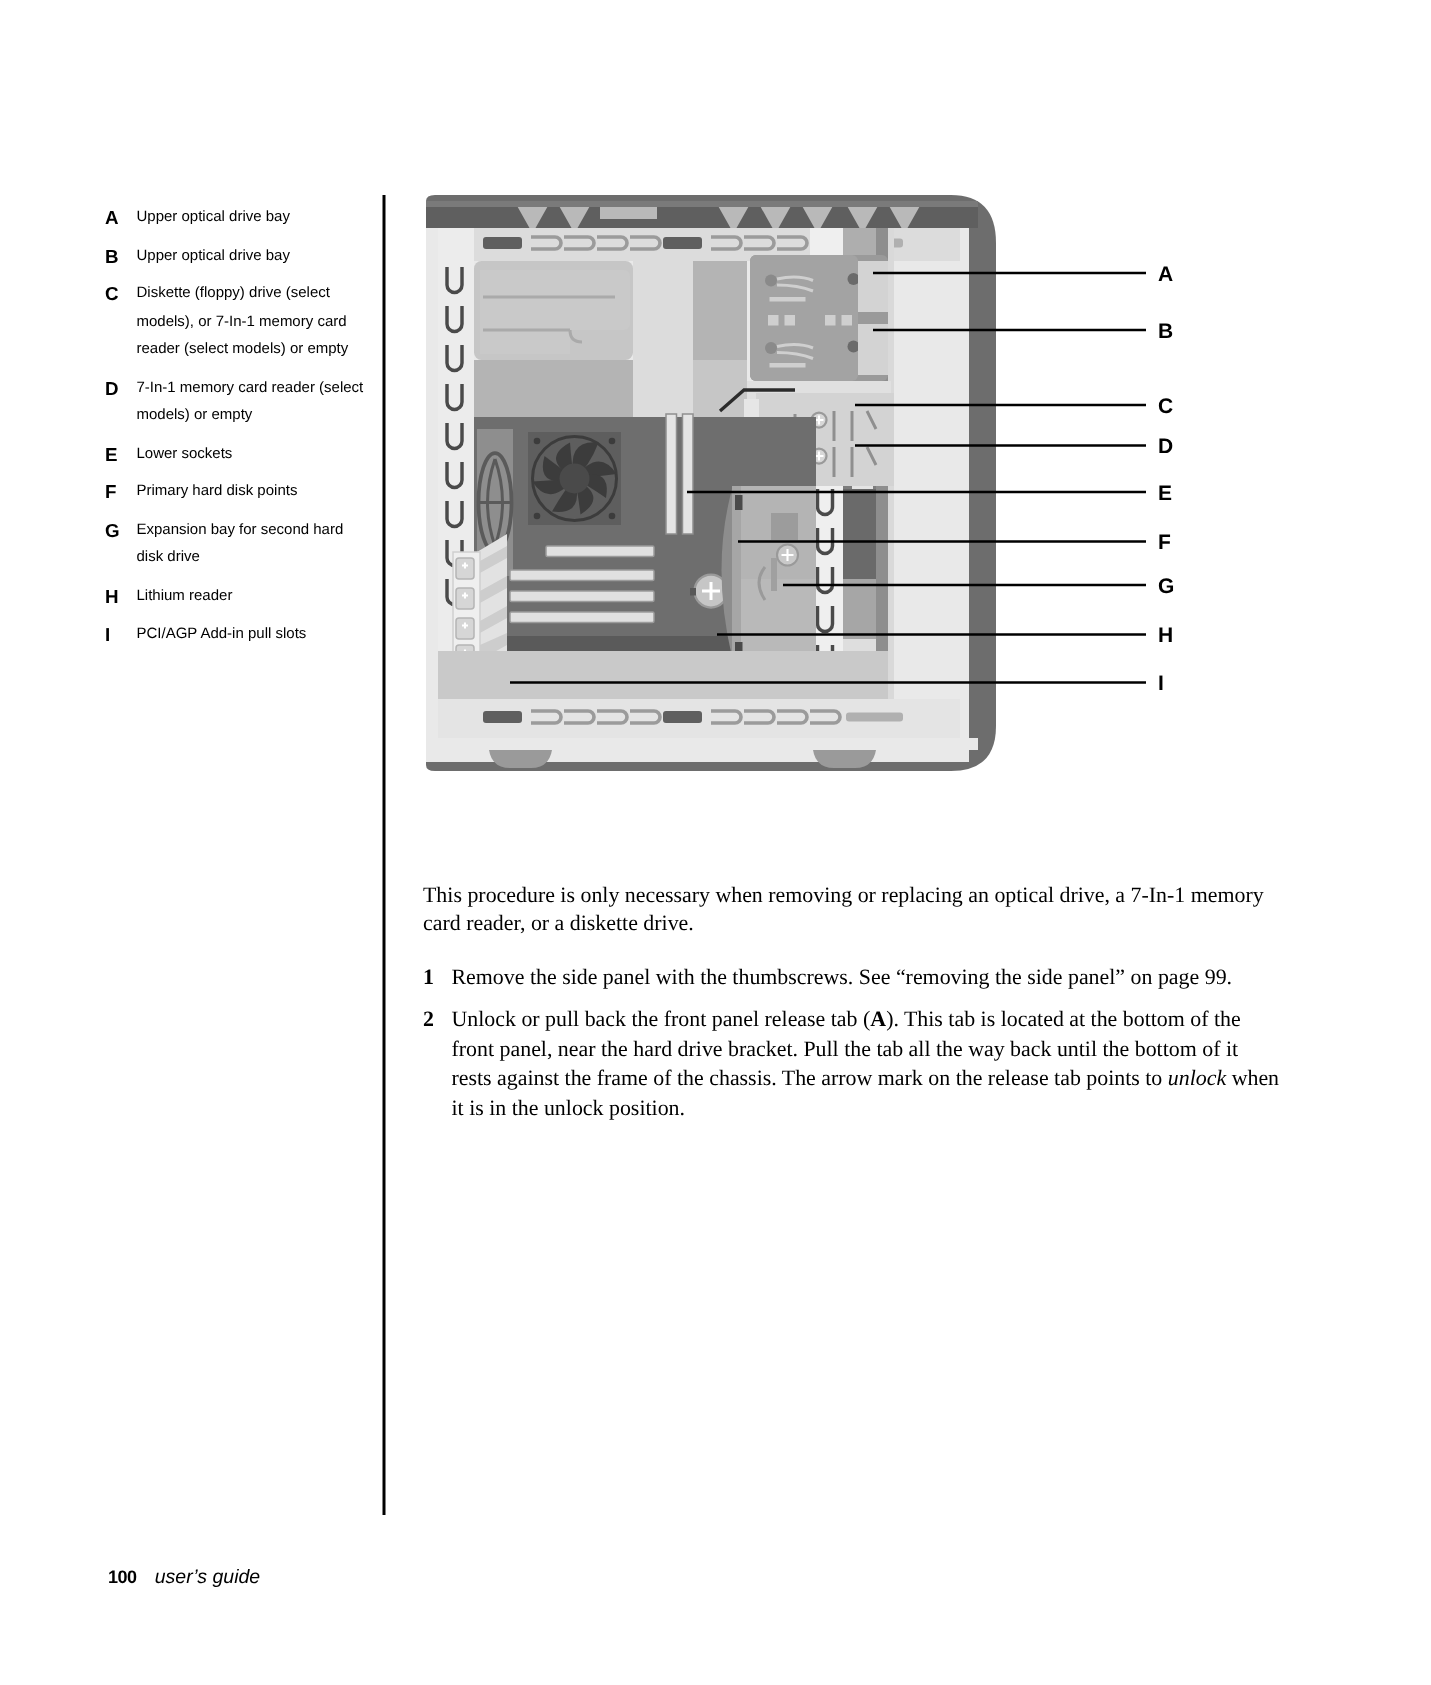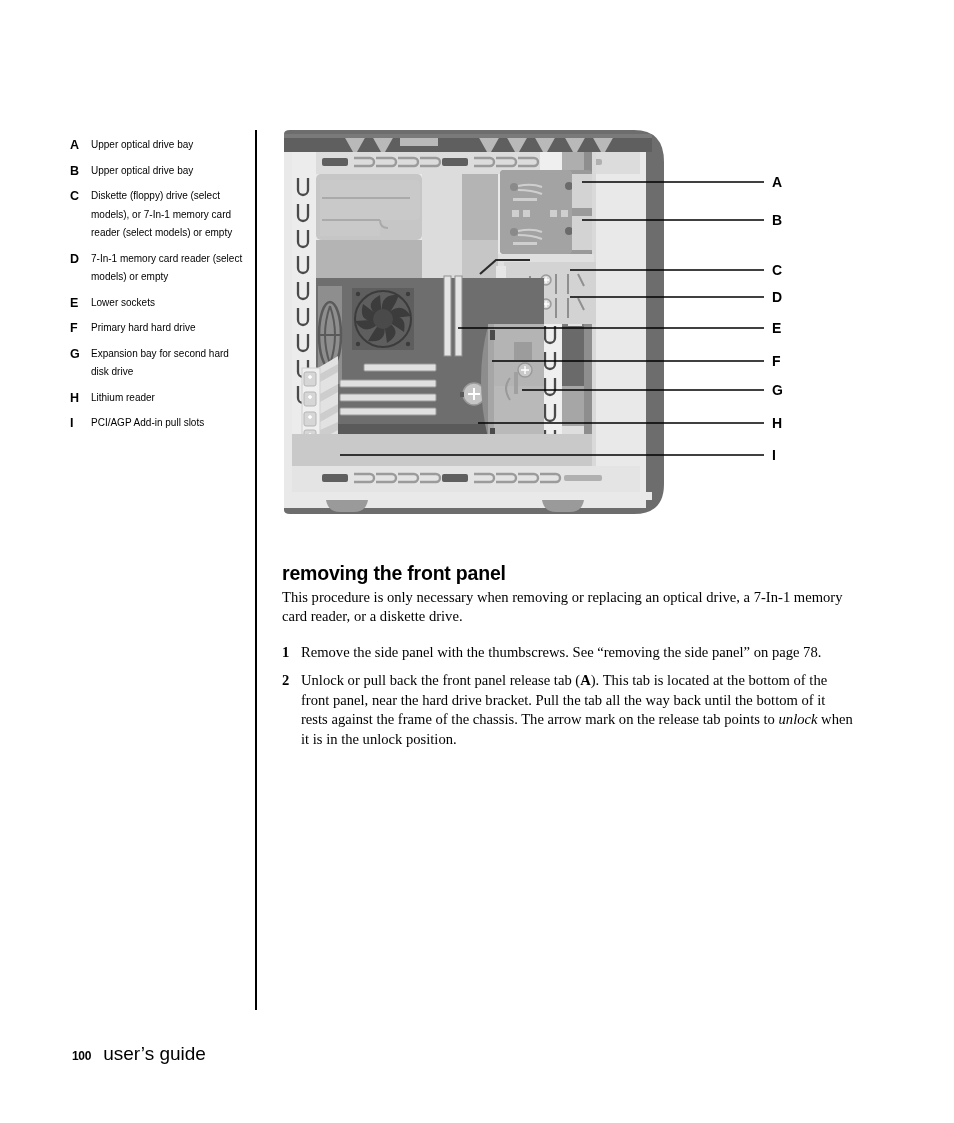--- a/index.html
+++ b/index.html
@@ -94,7 +94,7 @@
     </div>
     <div class="row">
       <div class="ltr">F</div>
-      <div class="txt">Primary hard hard drive</div>
+      <div class="txt">Primary hard disk points</div>
     </div>
     <div class="row">
       <div class="ltr">G</div>

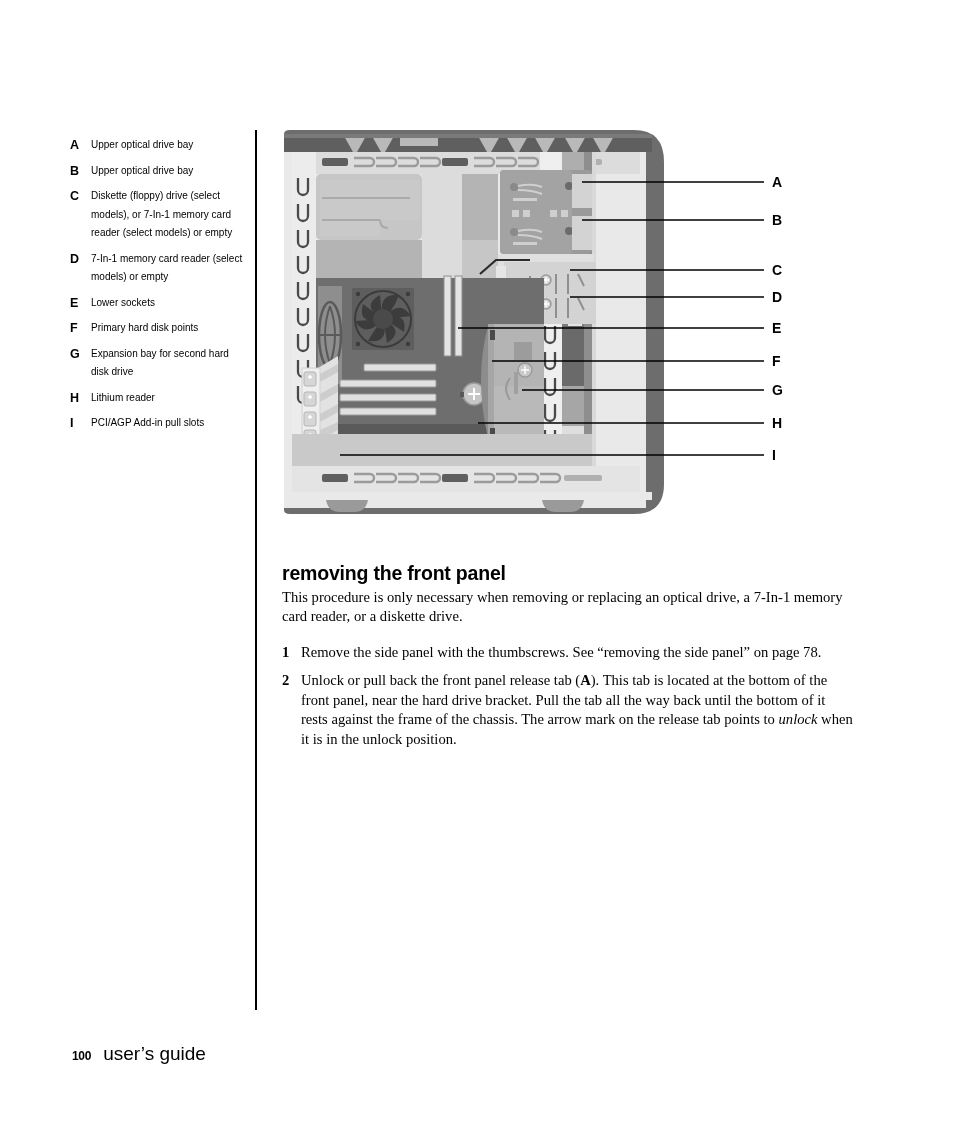--- a/index.html
+++ b/index.html
@@ -110,7 +110,6 @@
     </div>
   </div>
 
-  <h1 class="sec" id="h-removing">removing the front panel</h1>
 
   <div class="bodytext" id="intro">This procedure is only necessary when removing or replacing an optical drive, a 7-In-1 memory card reader, or a diskette drive.</div>
 

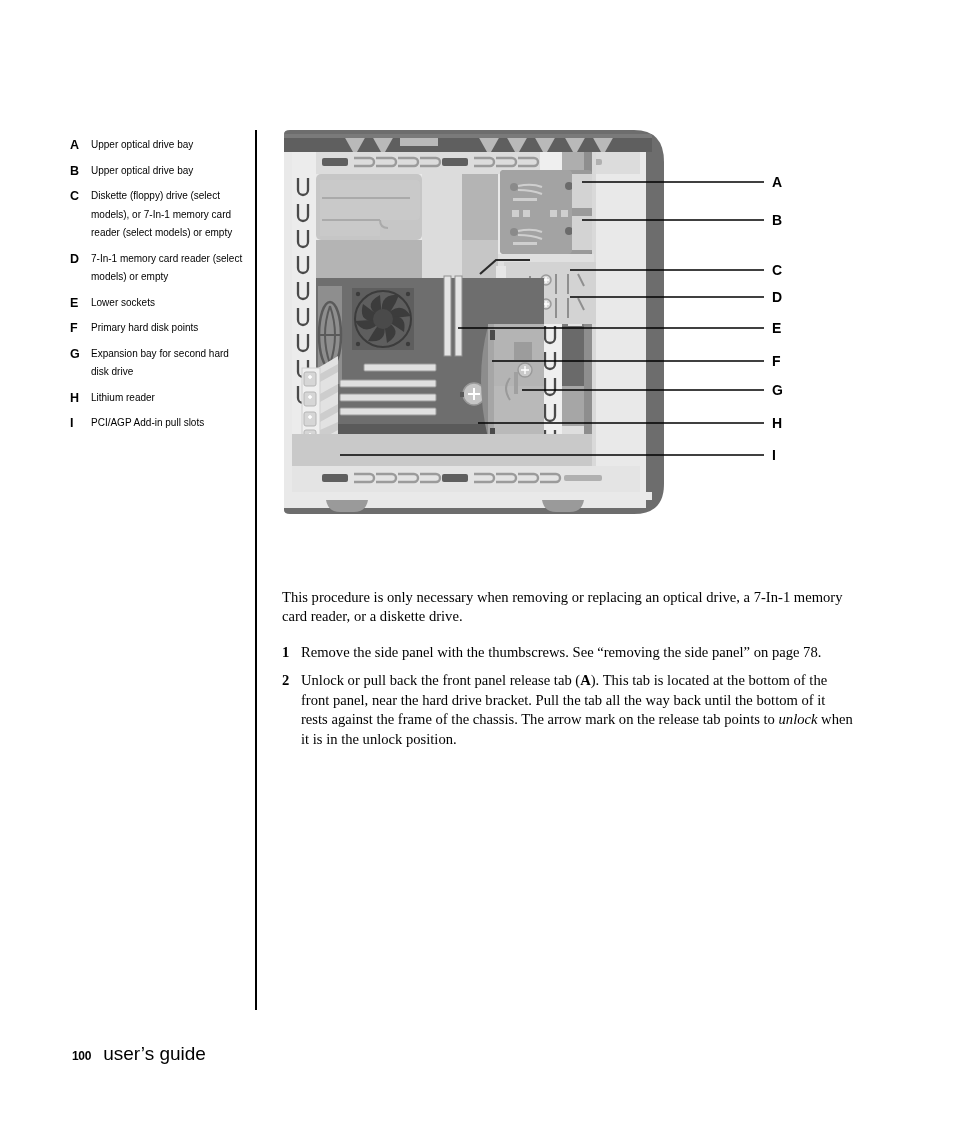--- a/index.html
+++ b/index.html
@@ -116,7 +116,7 @@
   <div class="steps">
     <div class="step">
       <div class="num">1</div>
-      <div class="stxt">Remove the side panel with the thumbscrews. See “removing the side panel” on page 78.</div>
+      <div class="stxt">Remove the side panel with the thumbscrews. See “removing the side panel” on page 99.</div>
     </div>
     <div class="step">
       <div class="num">2</div>

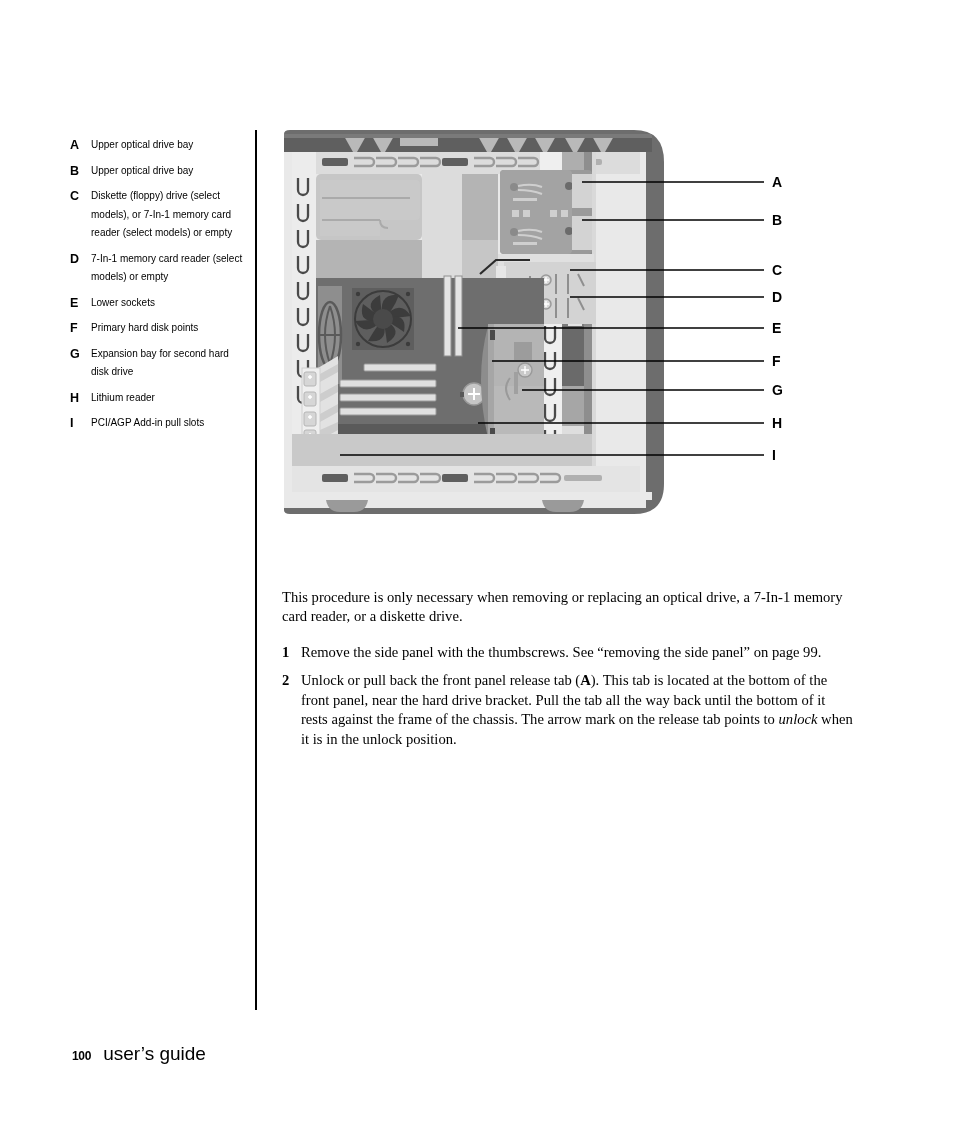--- a/index.html
+++ b/index.html
@@ -52,7 +52,7 @@
   
   .footer{position:absolute;left:72px;top:1043px;display:flex;align-items:baseline;}
   .footer .pg{font-size:12px;font-weight:bold;letter-spacing:-0.3px;}
-  .footer .gd{font-size:19px;margin-left:12px;}
+  .footer .gd{font-size:13px;margin-left:12px;font-style:italic;}
 
   
   .fig{position:absolute;left:282px;top:128px;width:510px;height:390px;}

